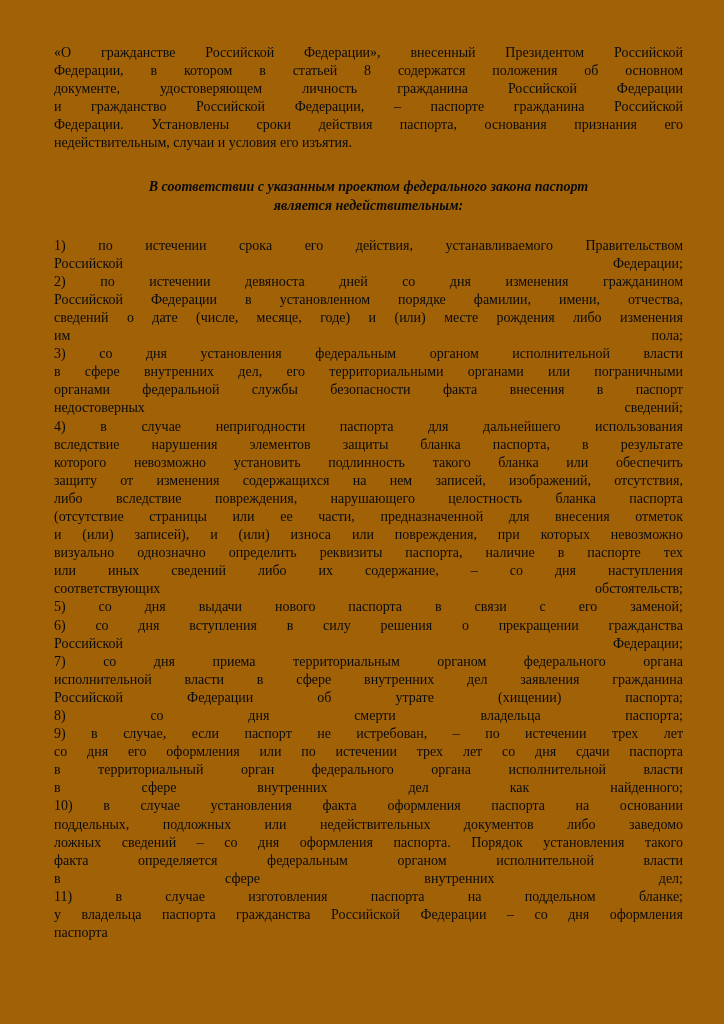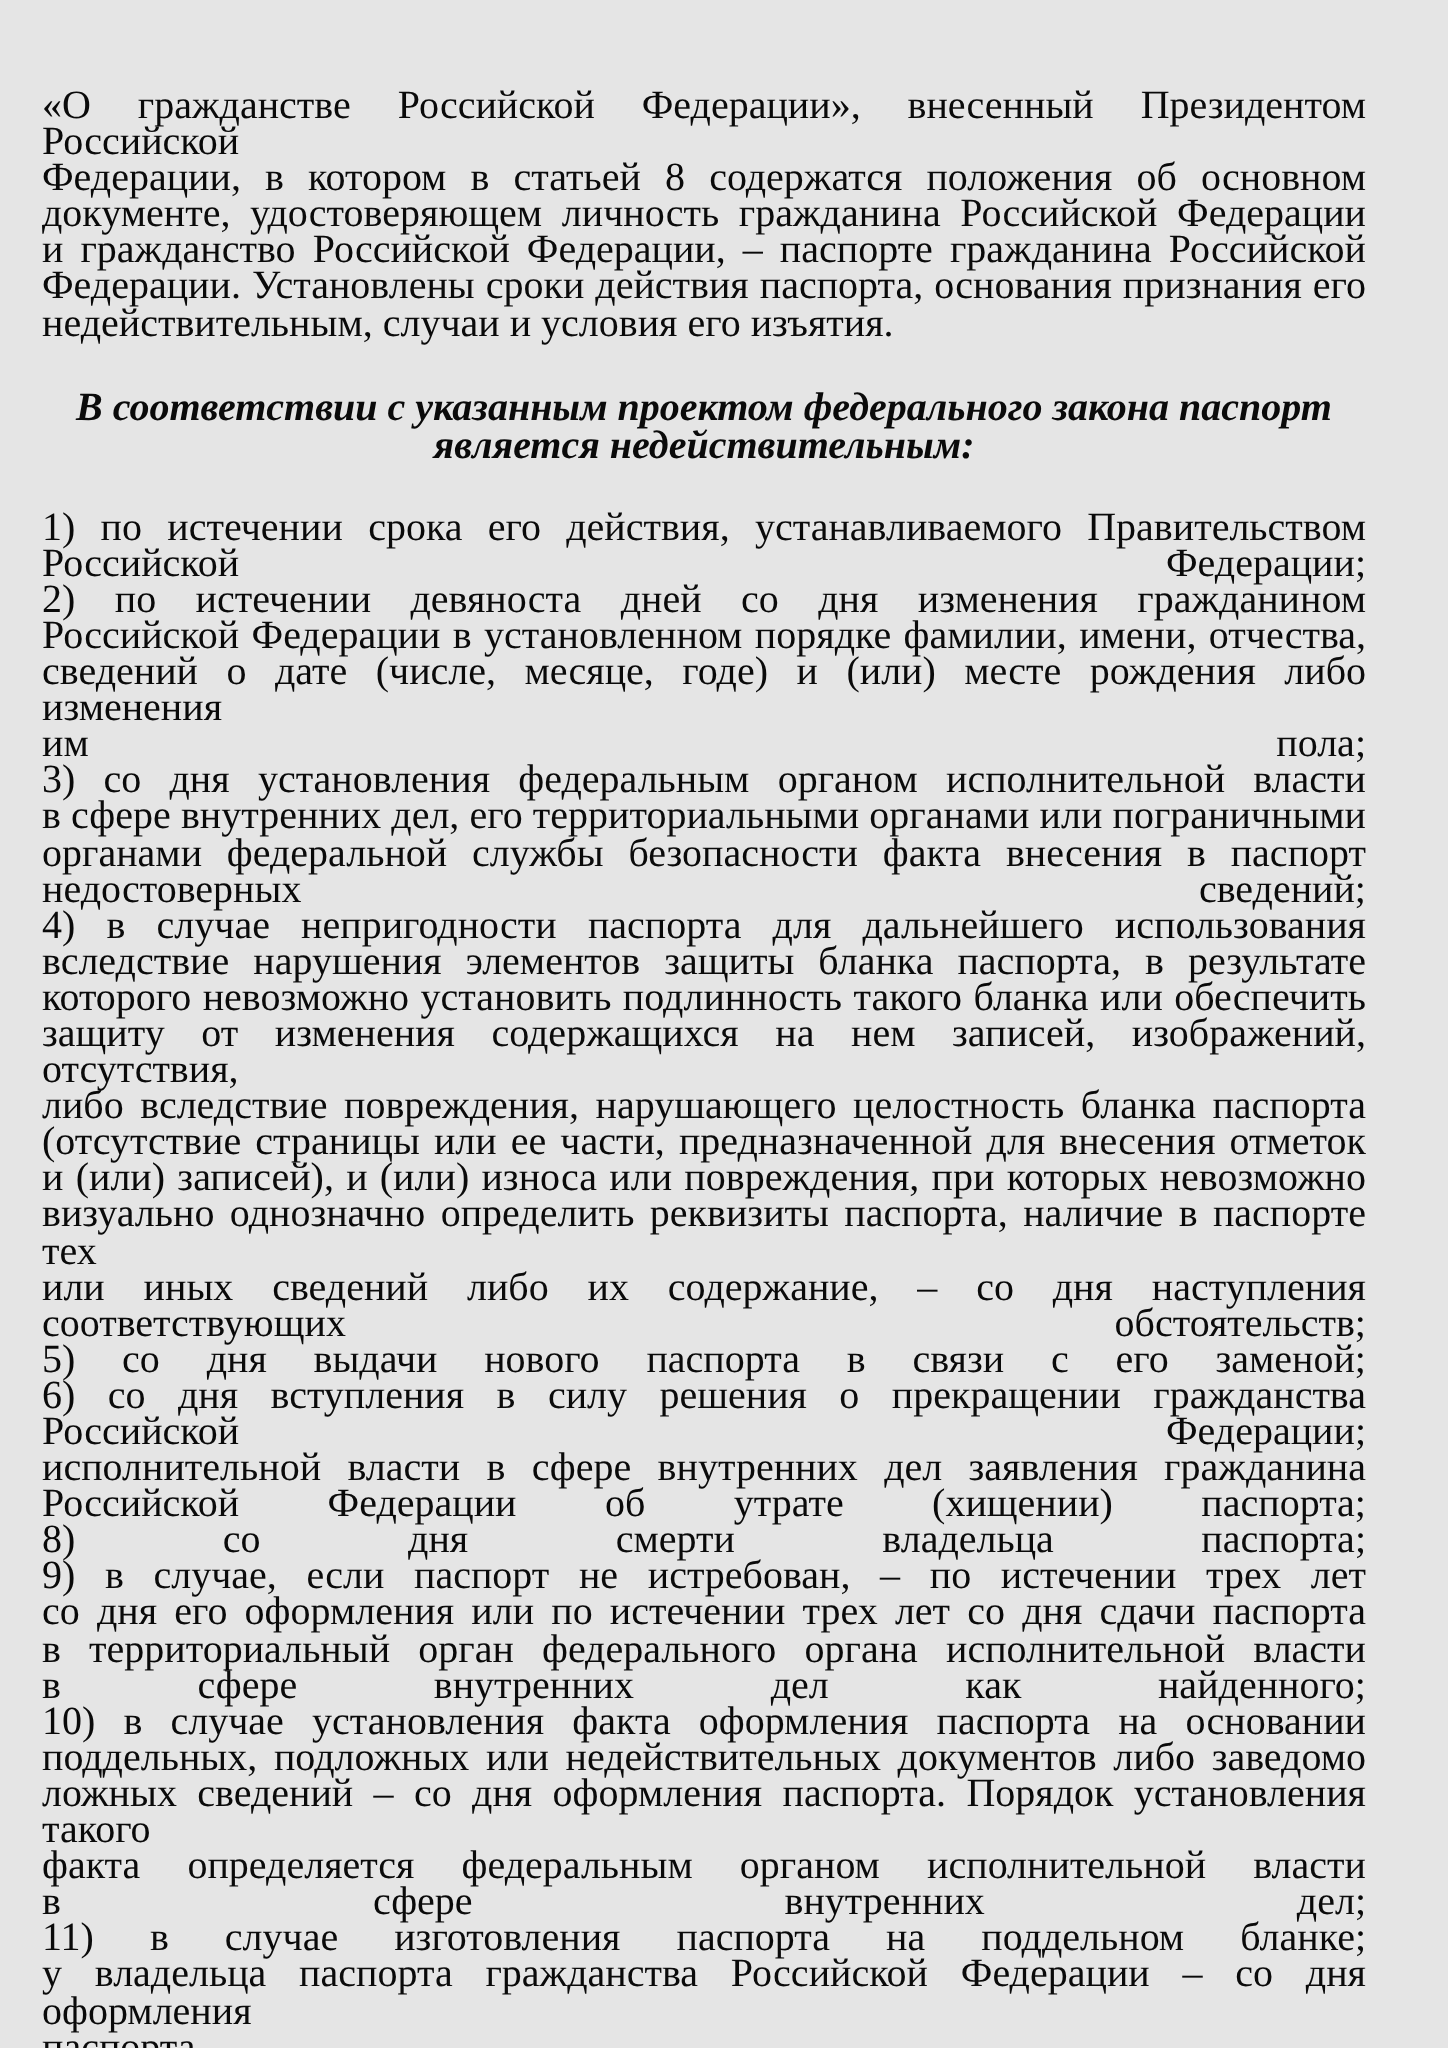--- a/index.html
+++ b/index.html
@@ -13,11 +13,11 @@
     box-sizing: border-box;
     width: 724px;
     height: 1024px;
-    padding: 44px 41px 0 21px;
-    background: #e5e5e5;
+    padding: 44px 41px 0 54px;
+    background: #a16207;
     color: #0a0a0a;
     font-family: "Liberation Serif", "DejaVu Serif", serif;
-    font-size: 20px;
+    font-size: 14px;
     line-height: 18.1px;
   }
   .line {

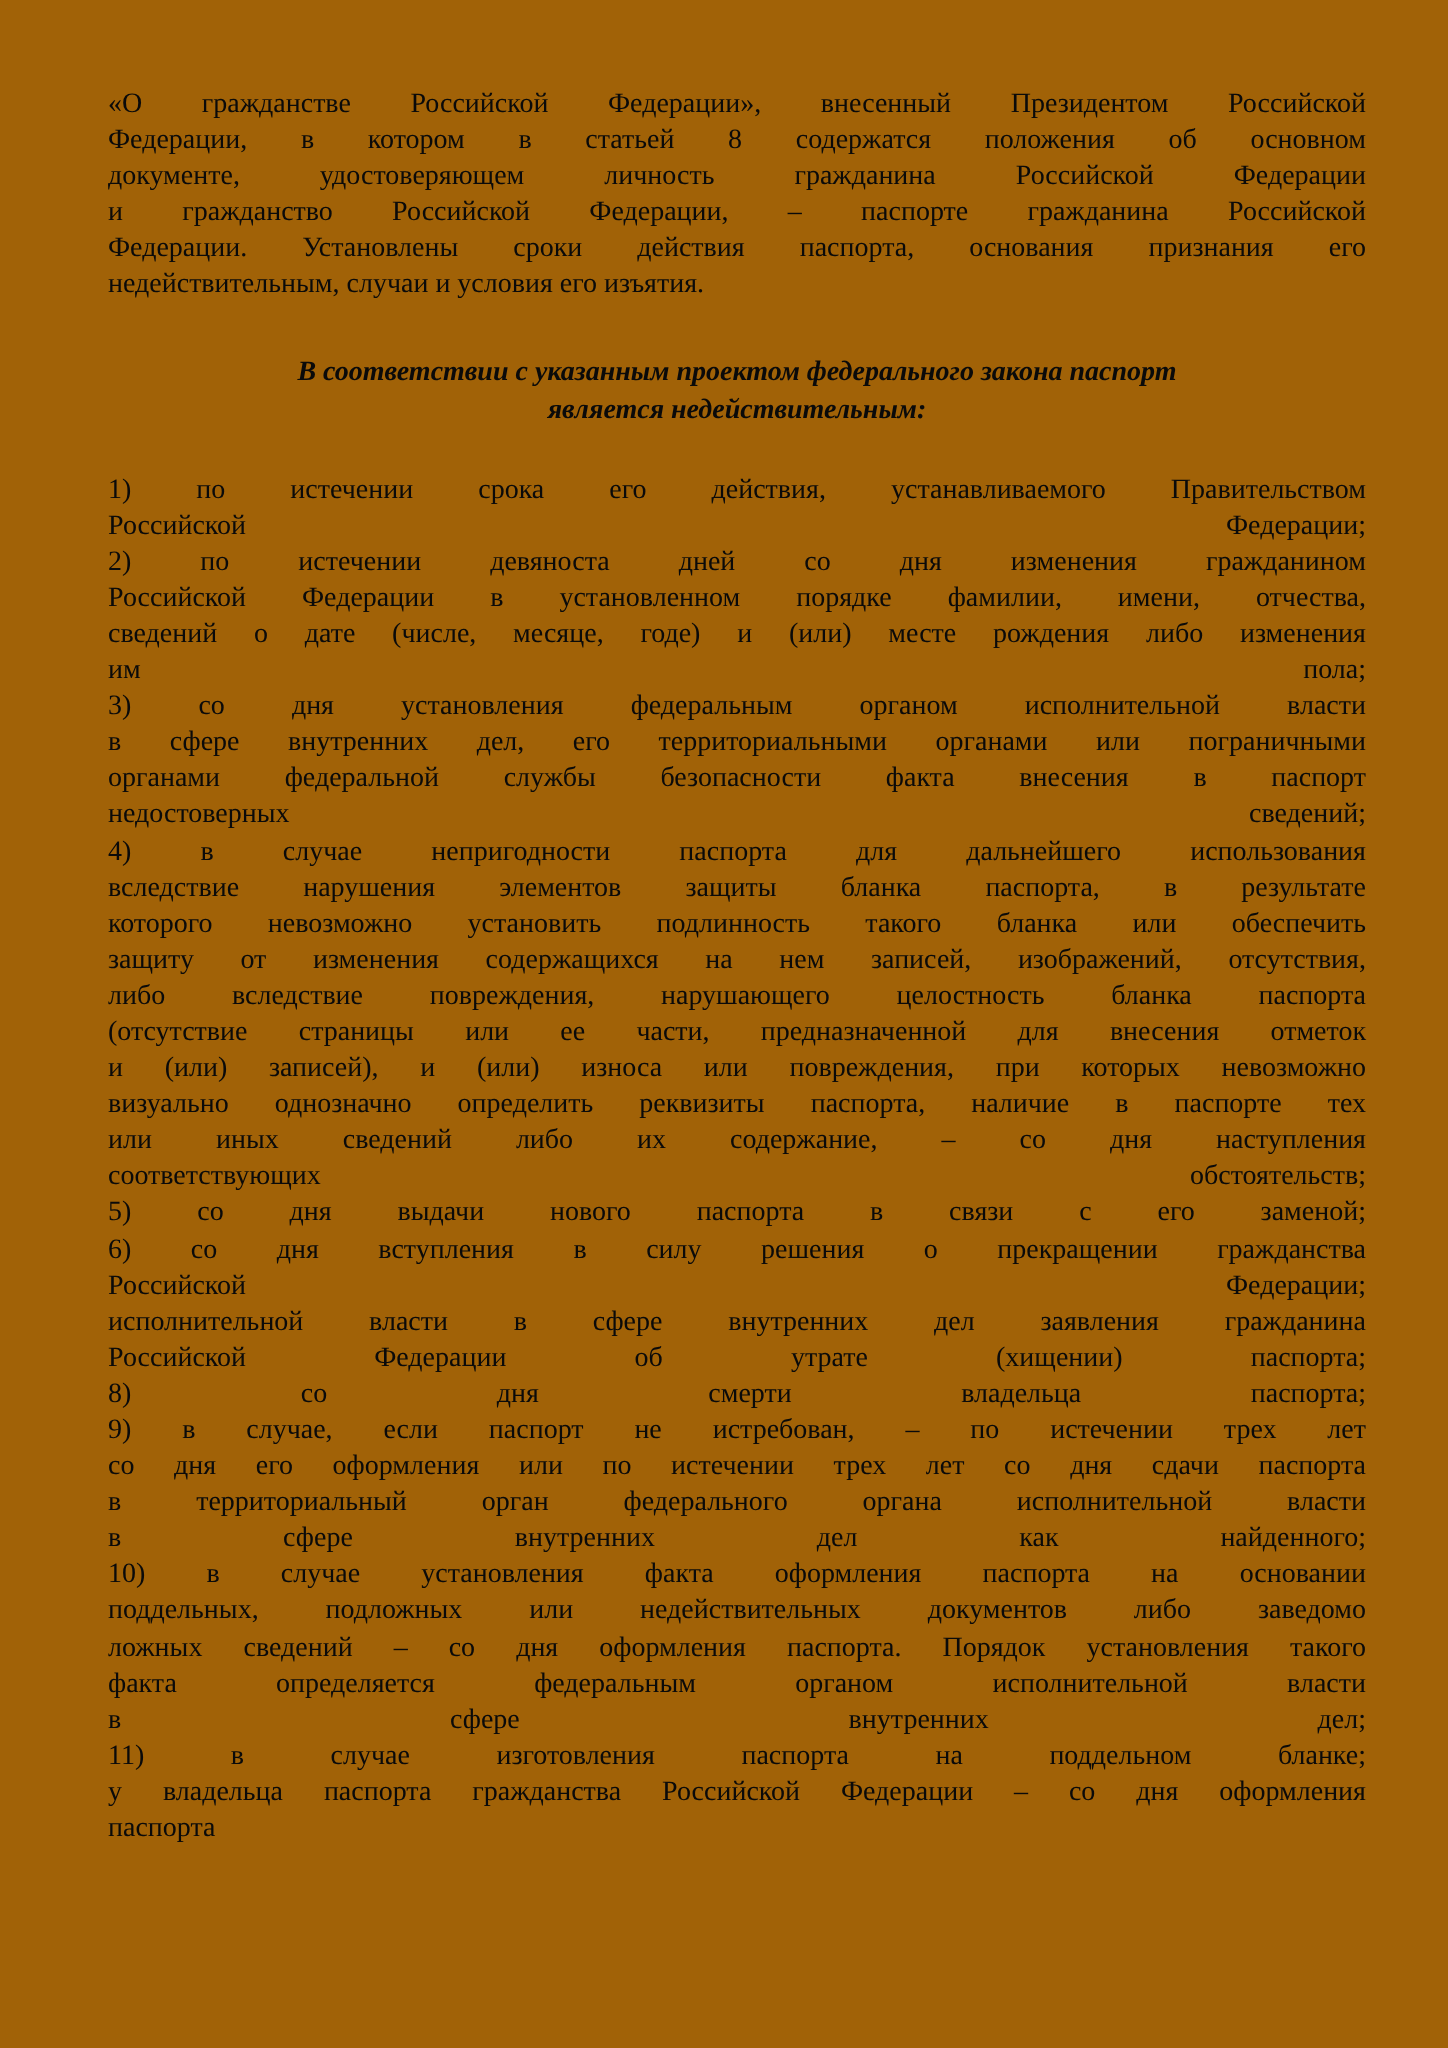--- a/index.html
+++ b/index.html
@@ -97,6 +97,7 @@
         <div class="line">Российской Федерации;</div>
       </div>
       <div class="list-item">
+        <div class="line">7) со дня приема территориальным органом федерального органа</div>
         <div class="line">исполнительной власти в сфере внутренних дел заявления гражданина</div>
         <div class="line">Российской Федерации об утрате (хищении) паспорта;</div>
       </div>

